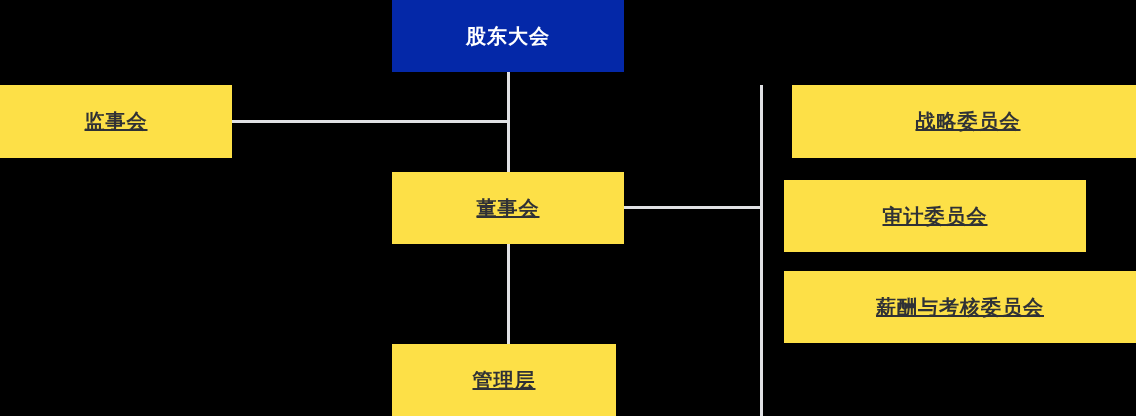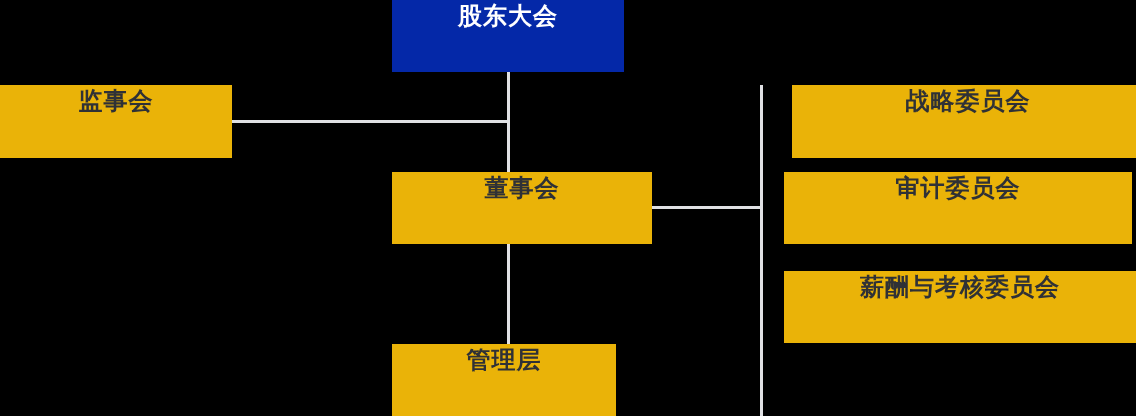--- a/index.html
+++ b/index.html
@@ -18,8 +18,9 @@
   .node {
     position: absolute;
     display: flex;
+    align-items: center;
     justify-content: center;
-    font-size: 24px;
+    font-size: 20px;
     font-weight: bold;
     letter-spacing: 1px;
     box-sizing: border-box;

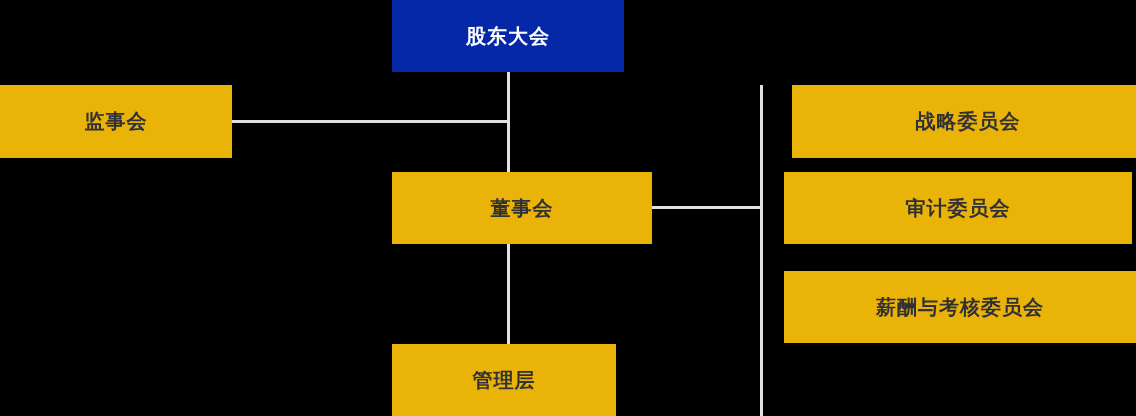--- a/index.html
+++ b/index.html
@@ -26,8 +26,9 @@
     box-sizing: border-box;
   }
   .node.light {
-    background: #eab308;
+    background: #fde047;
     color: #2f3136;
+    text-decoration: underline;
   }
   .node.root {
     background: #0428a8;

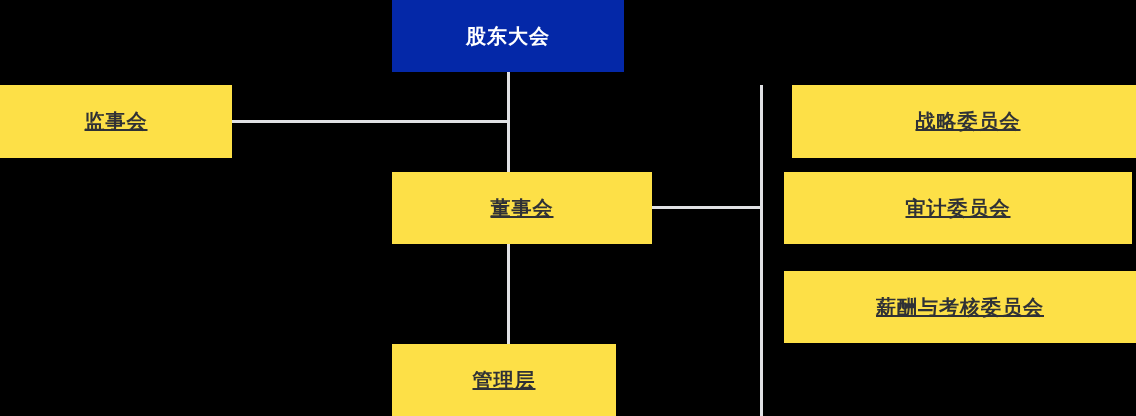--- a/index.html
+++ b/index.html
@@ -41,7 +41,7 @@
   
   .n-shareholders { left: 392px; top: 0;     width: 232px; height: 72px; }
   .n-supervisory  { left: 0;     top: 85px;  width: 232px; height: 73px; }
-  .n-board        { left: 392px; top: 172px; width: 260px; height: 72px; }
+  .n-board        { left: 392px; top: 172px; width: 232px; height: 72px; }
   .n-management   { left: 392px; top: 344px; width: 224px; height: 72px; }
   .n-committee-0  { left: 784px; top: 85px;  width: 352px; height: 73px; margin-left: 8px; }
   .n-committee-1  { left: 784px; top: 172px; width: 348px; height: 72px; }

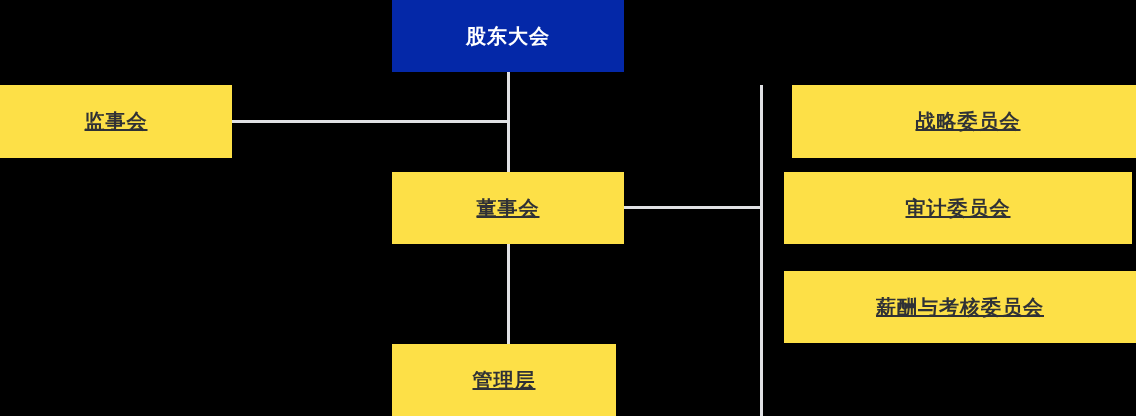--- a/index.html
+++ b/index.html
@@ -44,7 +44,7 @@
   .n-board        { left: 392px; top: 172px; width: 232px; height: 72px; }
   .n-management   { left: 392px; top: 344px; width: 224px; height: 72px; }
   .n-committee-0  { left: 784px; top: 85px;  width: 352px; height: 73px; margin-left: 8px; }
-  .n-committee-1  { left: 784px; top: 172px; width: 348px; height: 72px; }
+  .n-committee-1  { left: 784px; top: 180px; width: 302px; height: 72px; }
   .n-committee-2  { left: 784px; top: 271px; width: 352px; height: 72px; }
   .n-committee-3  { left: 784px; top: 344px; width: 352px; height: 72px; }
   

